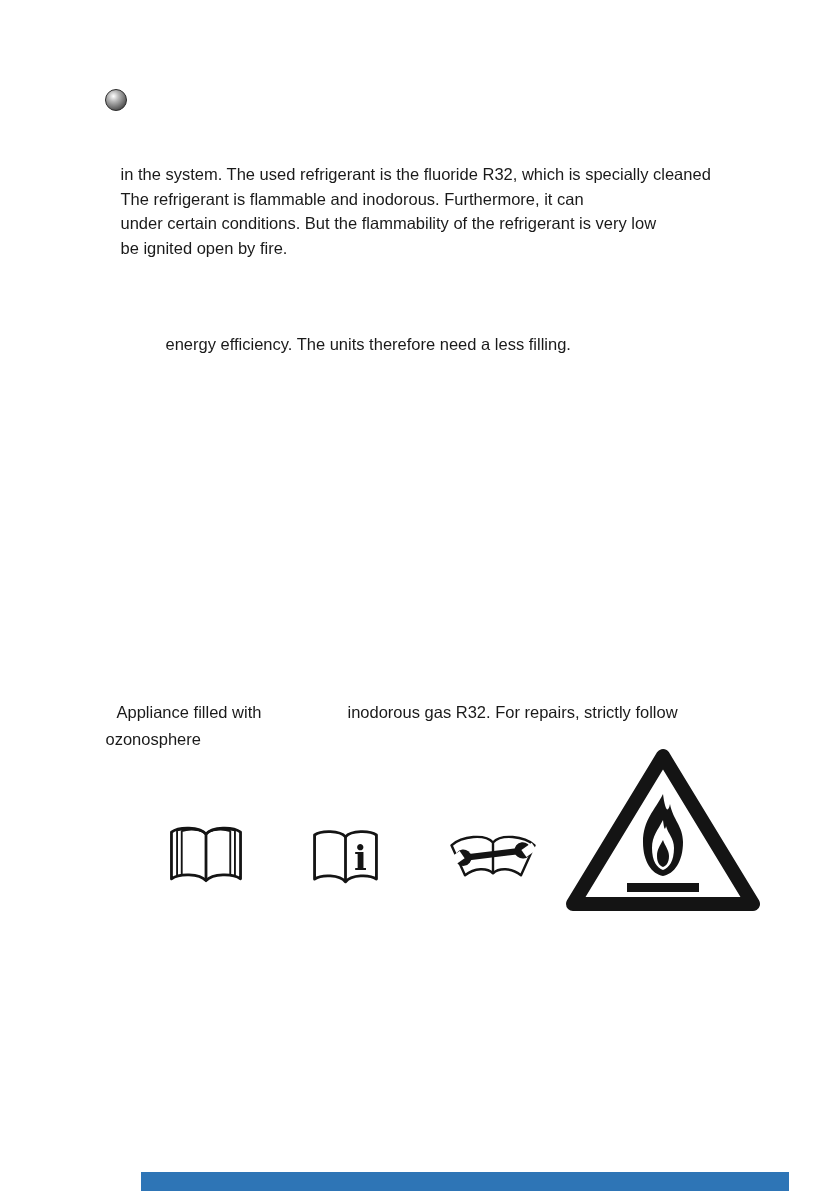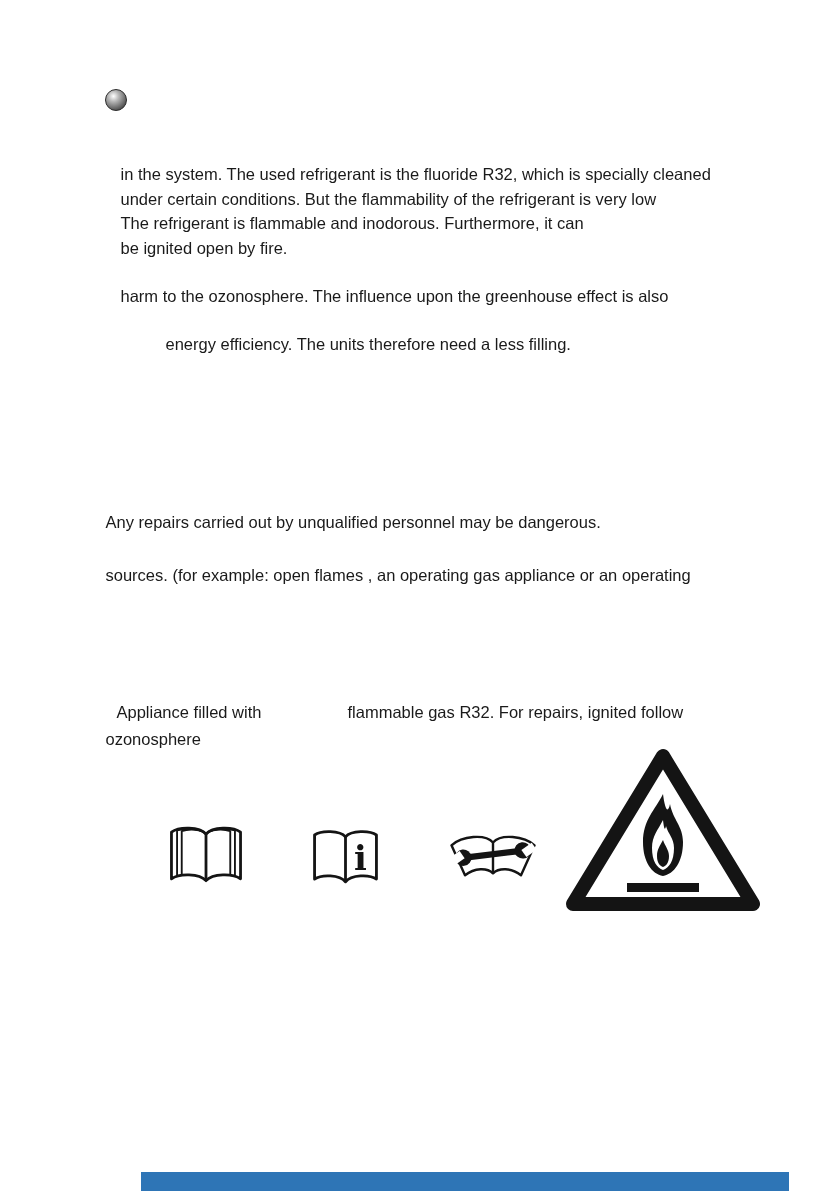--- a/index.html
+++ b/index.html
@@ -49,8 +49,8 @@
 
   <div class="abs bodytext" style="left:70px; top:162px;">
     <div>in the system. The used refrigerant is the fluoride R32, which is specially cleaned</div>
+    <div>The refrigerant is flammable and inodorous. Furthermore, it can</div>
     <div>under certain conditions. But the flammability of the refrigerant is very low</div>
-    <div>The refrigerant is flammable and inodorous. Furthermore, it can</div>
     <div>be ignited open by fire.</div>
   </div>
 

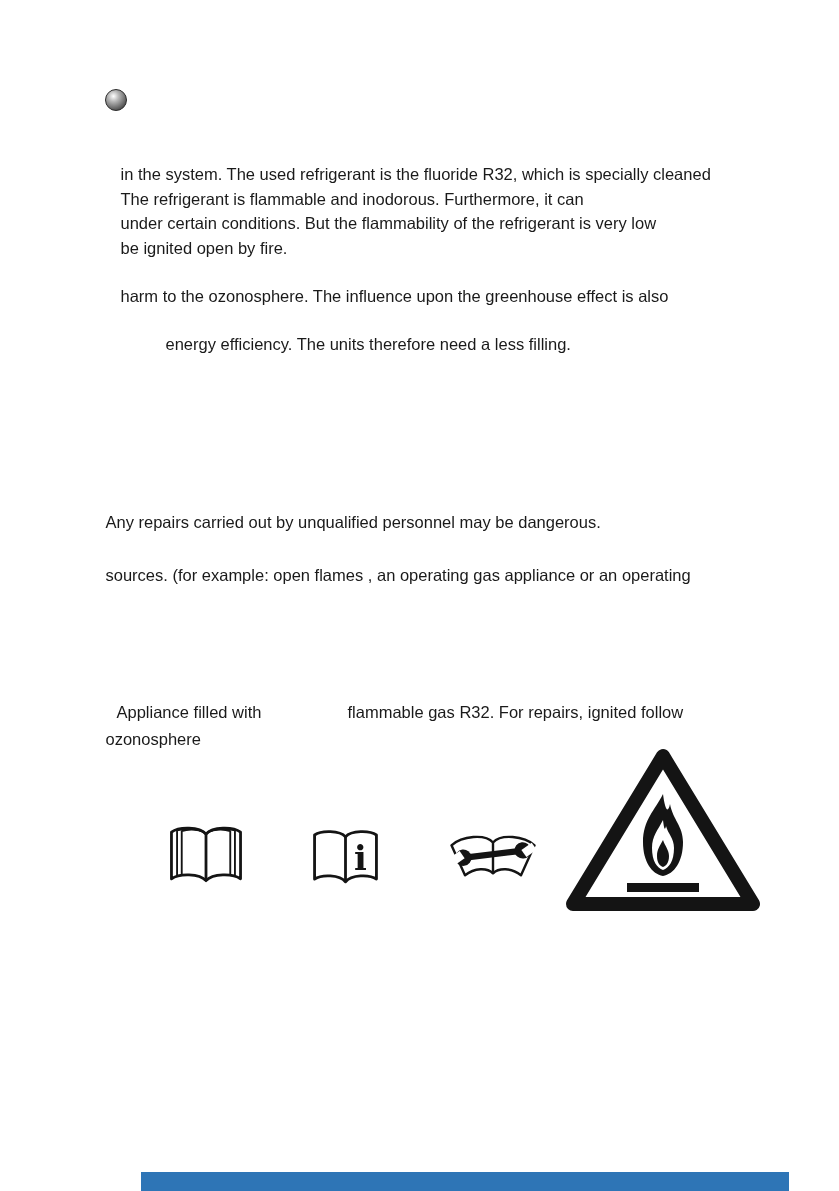--- a/index.html
+++ b/index.html
@@ -54,7 +54,6 @@
     <div>be ignited open by fire.</div>
   </div>
 
-  <div class="abs bodytext" style="left:70px; top:284px;">harm to the ozonosphere. The influence upon the greenhouse effect is also</div>
 
   <div class="abs bodytext" style="left:70px; top:332px;margin-left:45px;">energy efficiency. The units therefore need a less filling.</div>
 

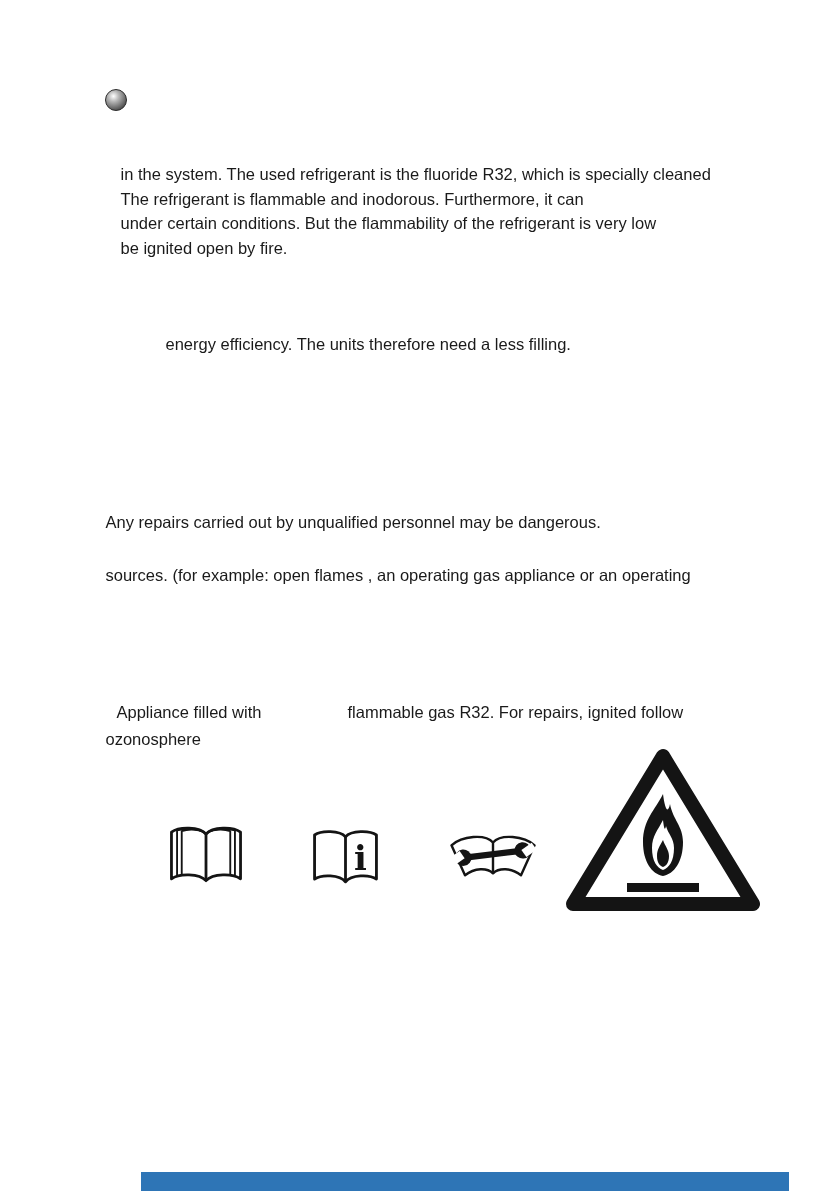--- a/index.html
+++ b/index.html
@@ -57,7 +57,6 @@
 
   <div class="abs bodytext" style="left:70px; top:332px;margin-left:45px;">energy efficiency. The units therefore need a less filling.</div>
 
-  <div class="abs bodytext" style="left:55px; top:510px;">Any repairs carried out by unqualified personnel may be dangerous.</div>
 
   <div class="abs bodytext" style="left:55px; top:563px;">sources. (for example: open flames , an operating gas appliance or an operating</div>
 

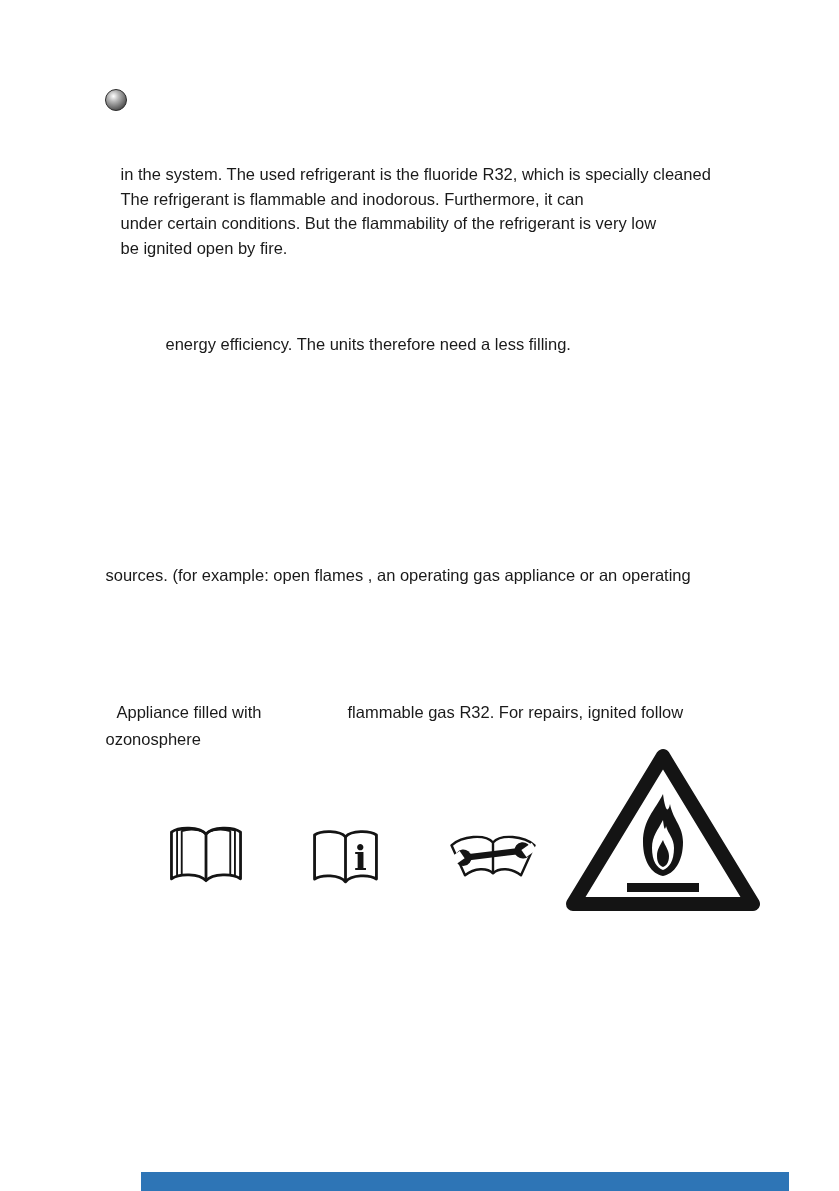--- a/index.html
+++ b/index.html
@@ -58,7 +58,6 @@
   <div class="abs bodytext" style="left:70px; top:332px;margin-left:45px;">energy efficiency. The units therefore need a less filling.</div>
 
 
-  <div class="abs bodytext" style="left:55px; top:563px;">sources. (for example: open flames , an operating gas appliance or an operating</div>
 
   <div class="abs bodytext" style="left:66px; top:700px;">Appliance filled with</div>
   <div class="abs bodytext" style="left:297px; top:700px;">flammable gas R32. For repairs, ignited follow</div>

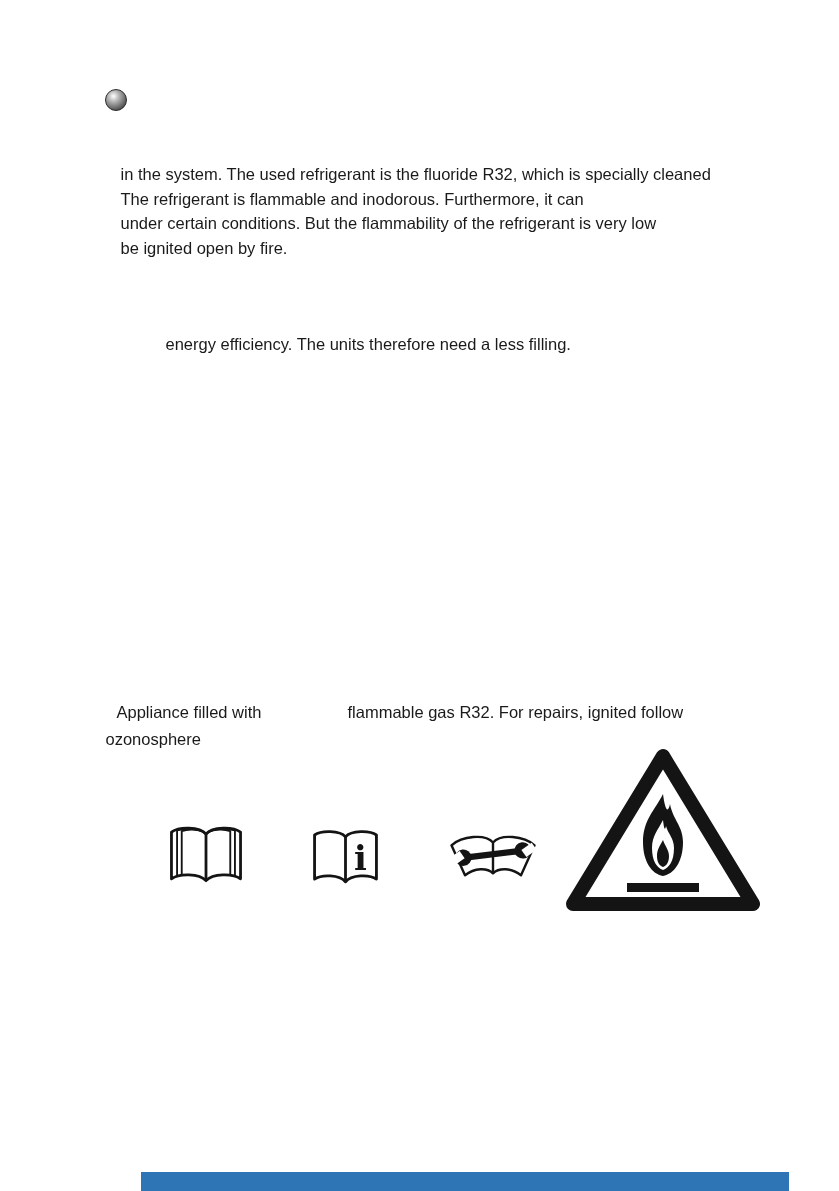--- a/index.html
+++ b/index.html
@@ -60,7 +60,7 @@
 
 
   <div class="abs bodytext" style="left:66px; top:700px;">Appliance filled with</div>
-  <div class="abs bodytext" style="left:297px; top:700px;">flammable gas R32. For repairs, ignited follow</div>
+  <div class="abs bodytext" style="left:297px; top:700px;">inodorous gas R32. For repairs, strictly follow</div>
   <div class="abs bodytext" style="left:55px; top:727px;">ozonosphere</div>
 
   <div class="icons">

